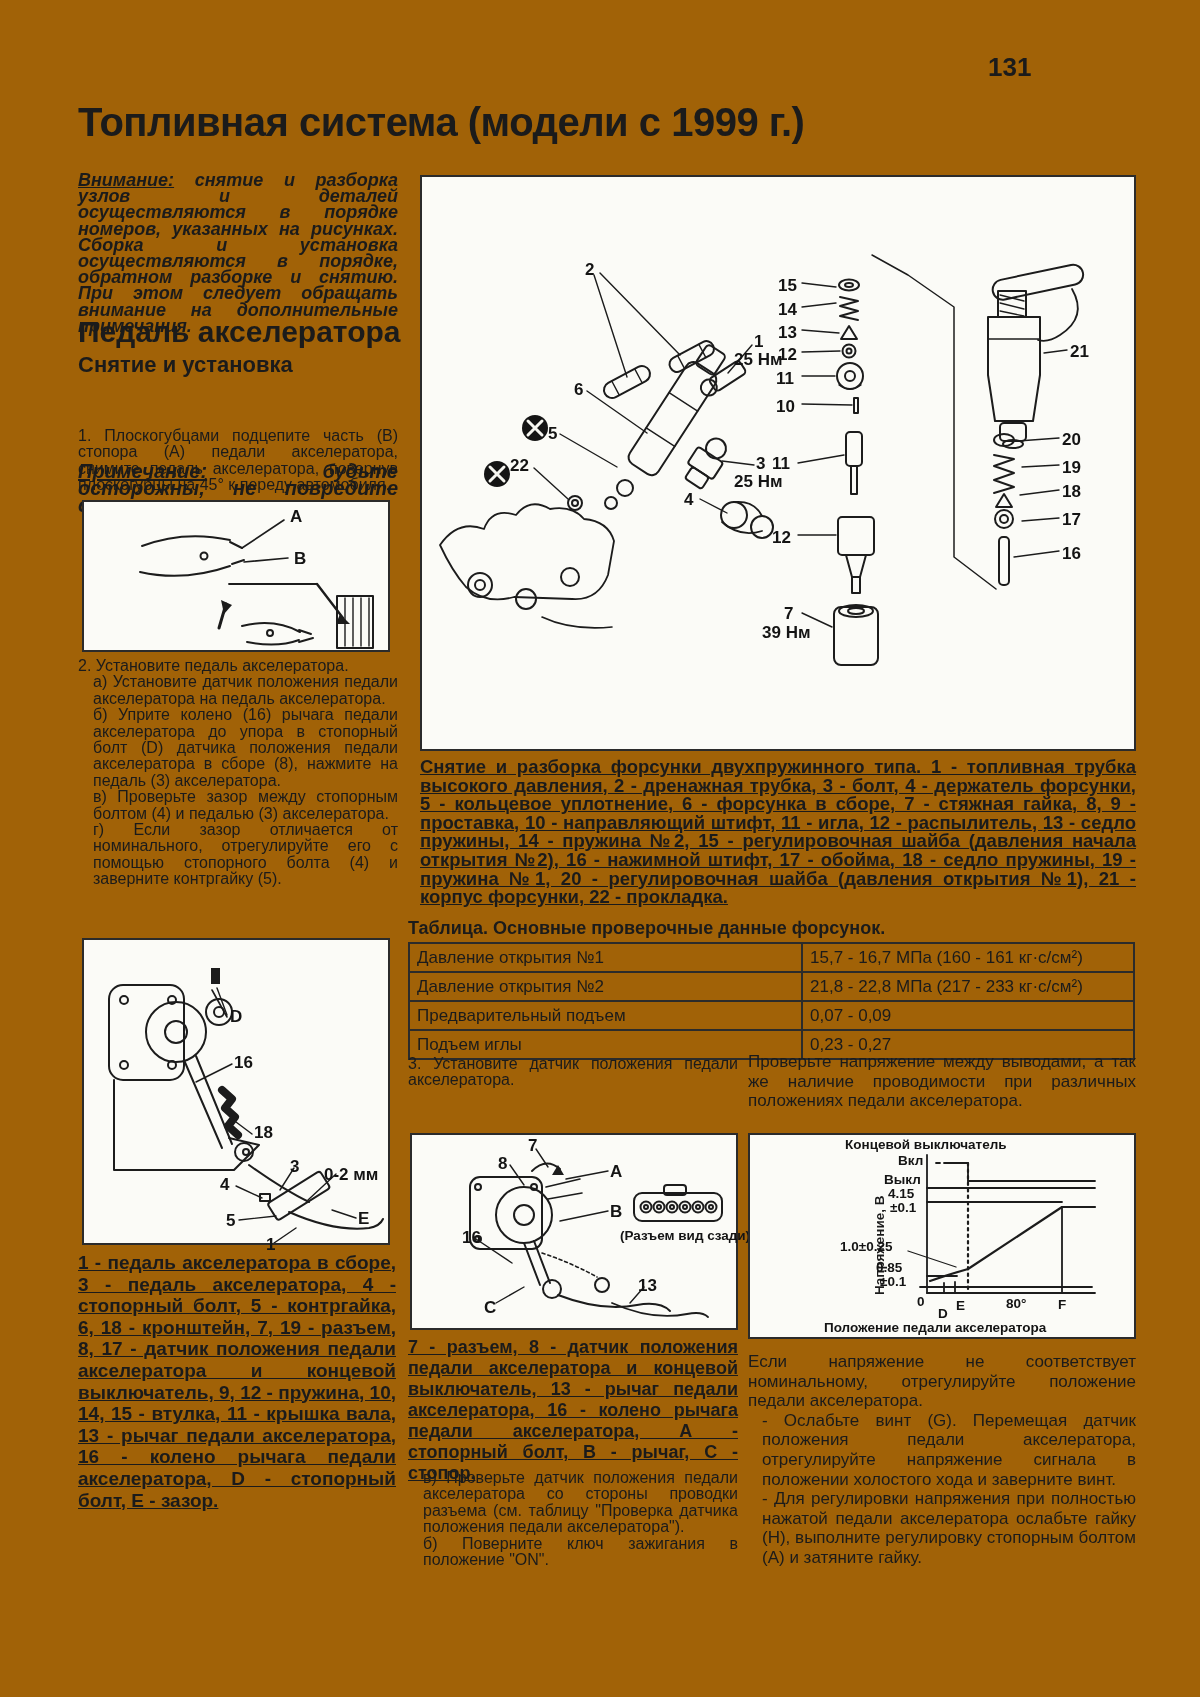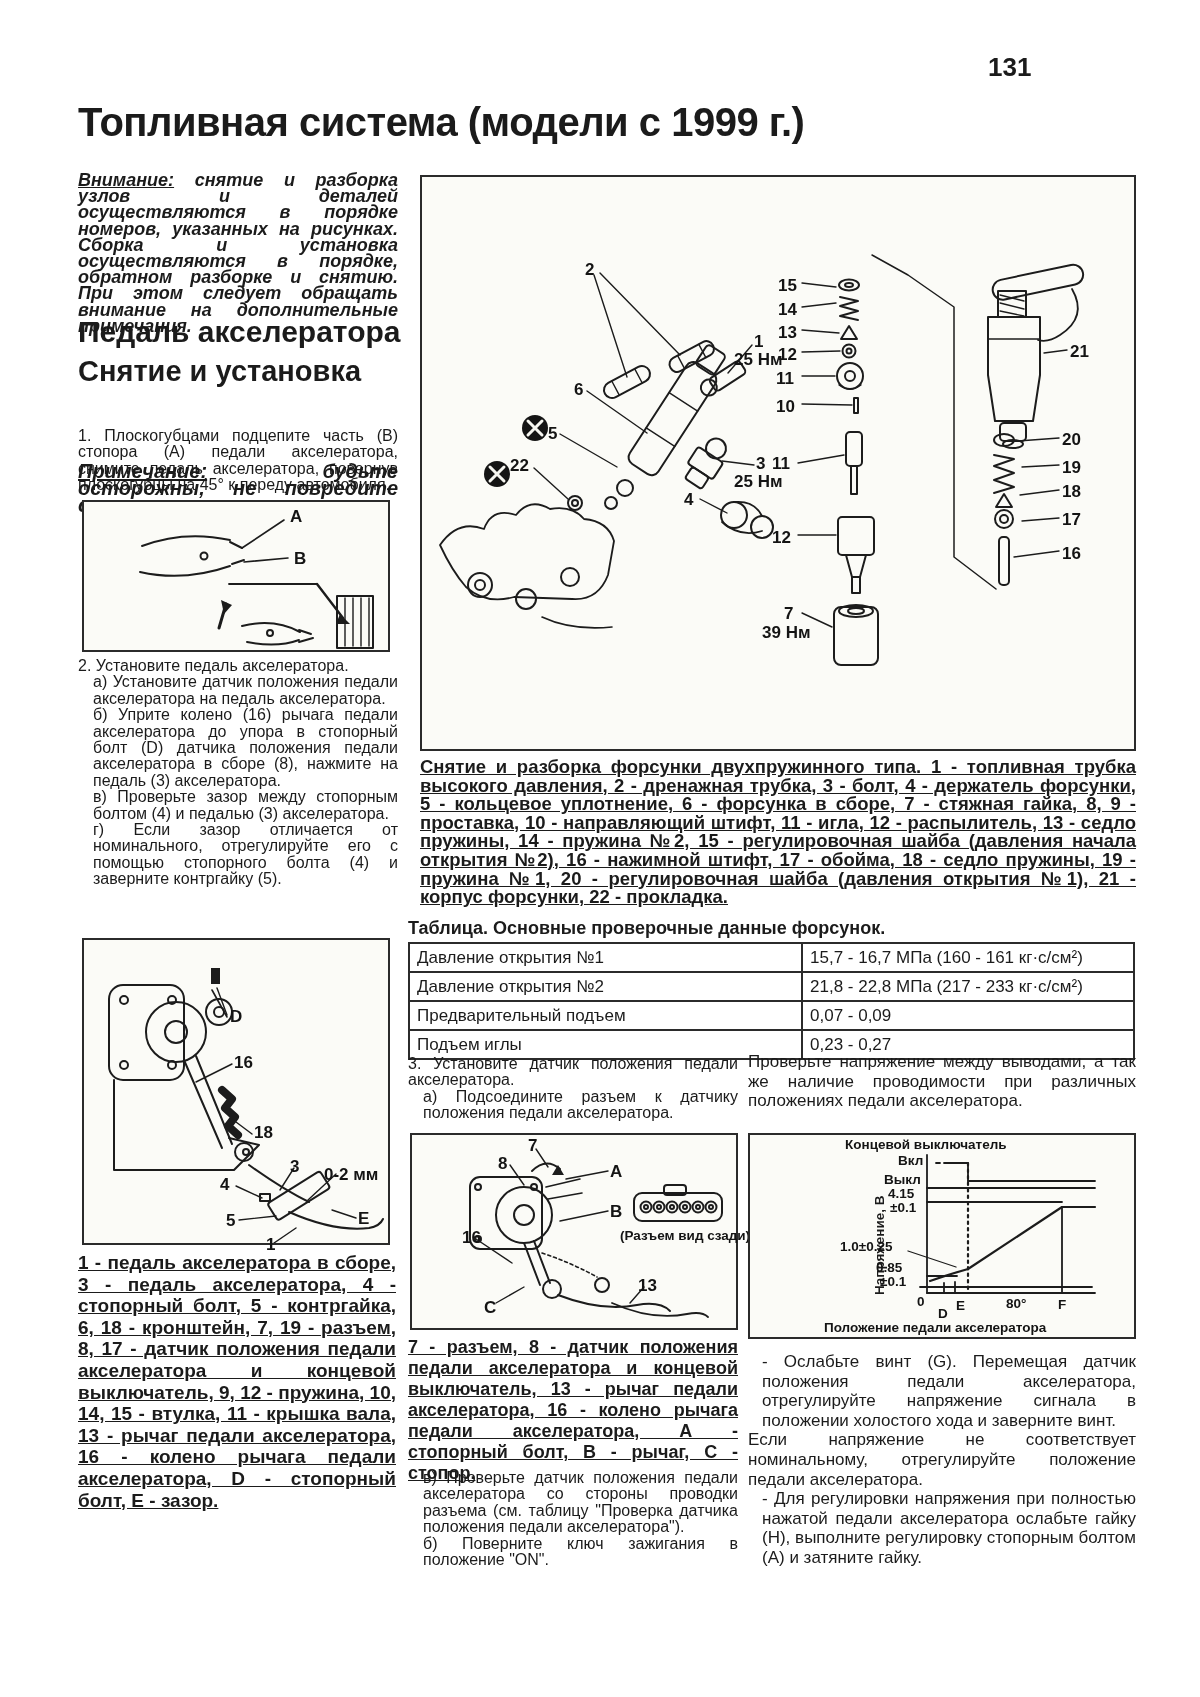--- a/index.html
+++ b/index.html
@@ -3,7 +3,7 @@
 <meta charset="utf-8">
 <style>
   html,body{margin:0;padding:0;background:#9a9a9a;}
-  .page{position:relative;width:1200px;height:1697px;margin:0 auto;background:#ffffff;
+  .page{position:relative;width:1200px;height:1697px;margin:0 auto;background:#a16207;
         font-family:"Liberation Sans","DejaVu Sans",sans-serif;color:#1b1b1b;overflow:hidden;}
   .abs{position:absolute;}
   .jtext{text-align:justify;}

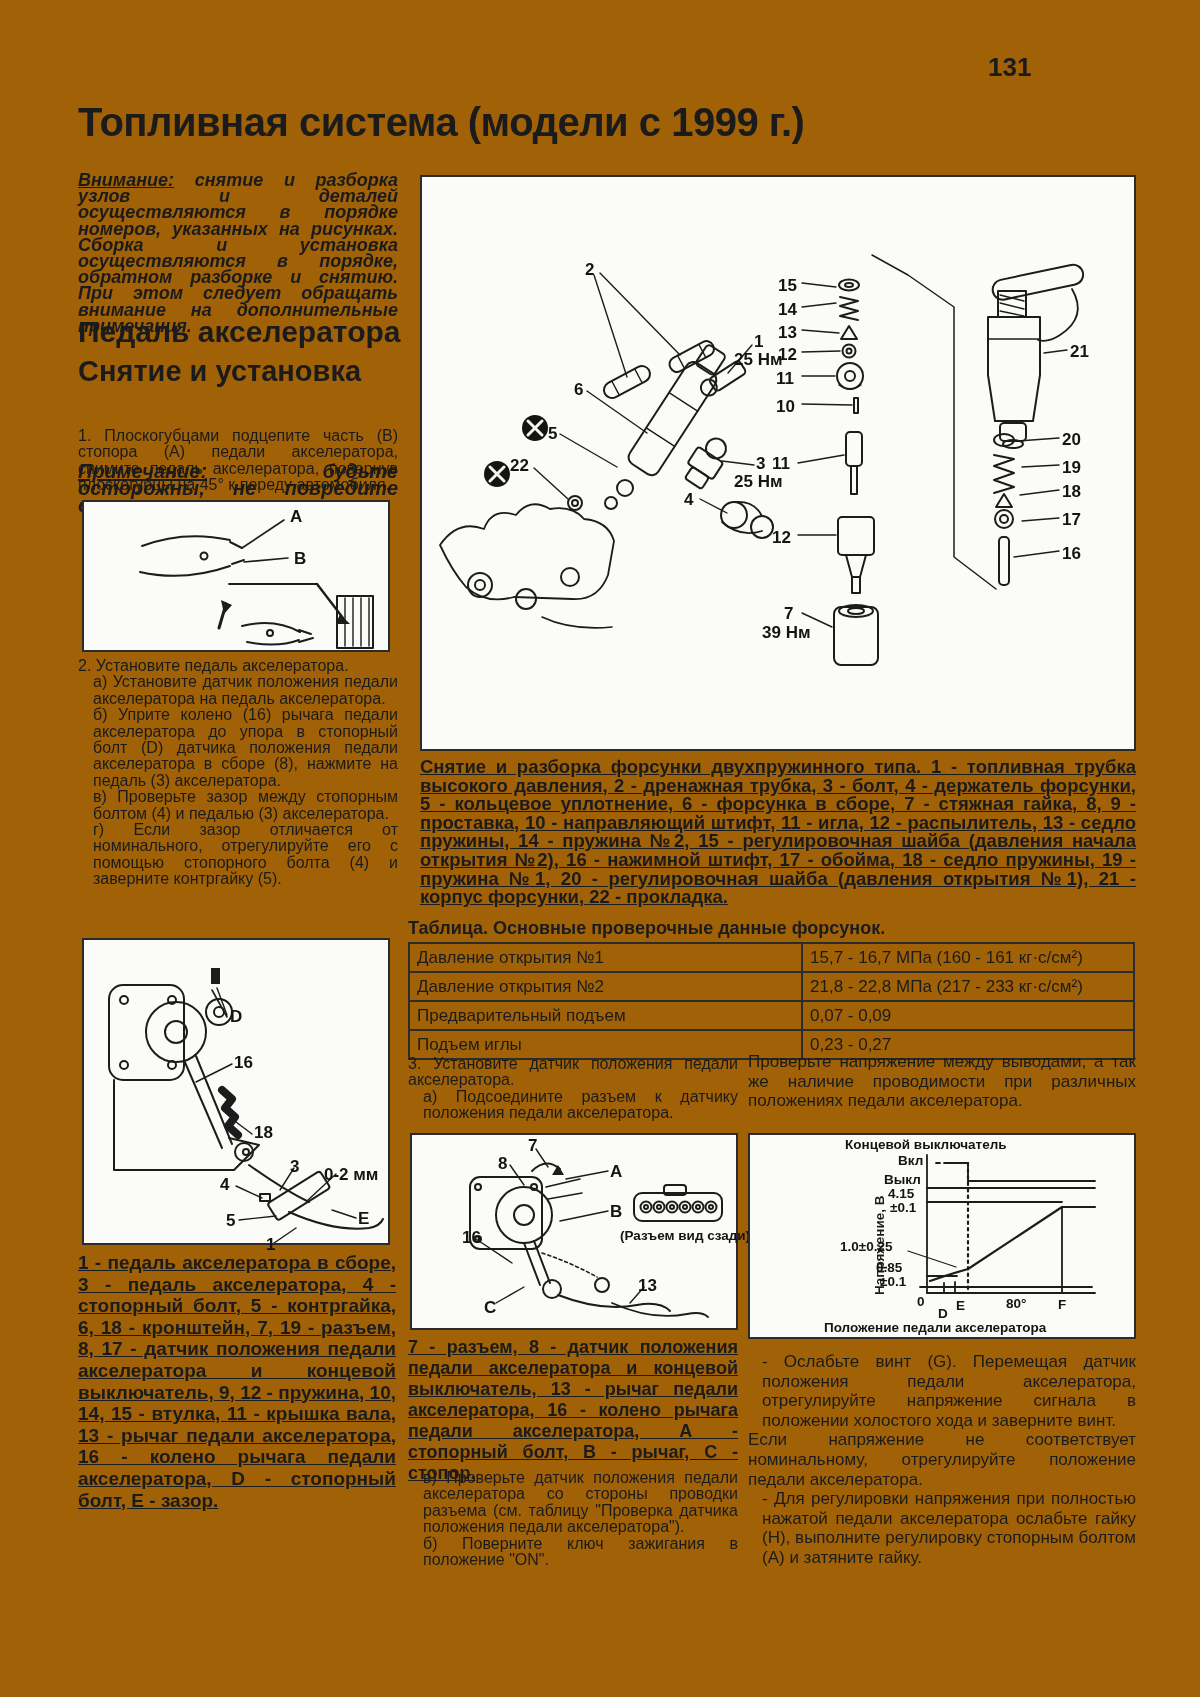--- a/index.html
+++ b/index.html
@@ -12,7 +12,7 @@
   .title{font-size:40px;font-weight:bold;letter-spacing:-0.5px;white-space:nowrap;}
   .warn{font-size:18px;font-weight:bold;font-style:italic;line-height:16.2px;}
   .h2{font-size:30px;font-weight:bold;line-height:32px;}
-  .h3{font-size:29px;font-weight:bold;line-height:26px;margin-top:8px;}
+  .h3{font-size:22px;font-weight:bold;line-height:26px;margin-top:2px;}
   .body-p{font-size:16px;line-height:16.4px;}
   .note{font-size:20px;font-weight:bold;font-style:italic;line-height:17px;}
   .ul{text-decoration:underline;}

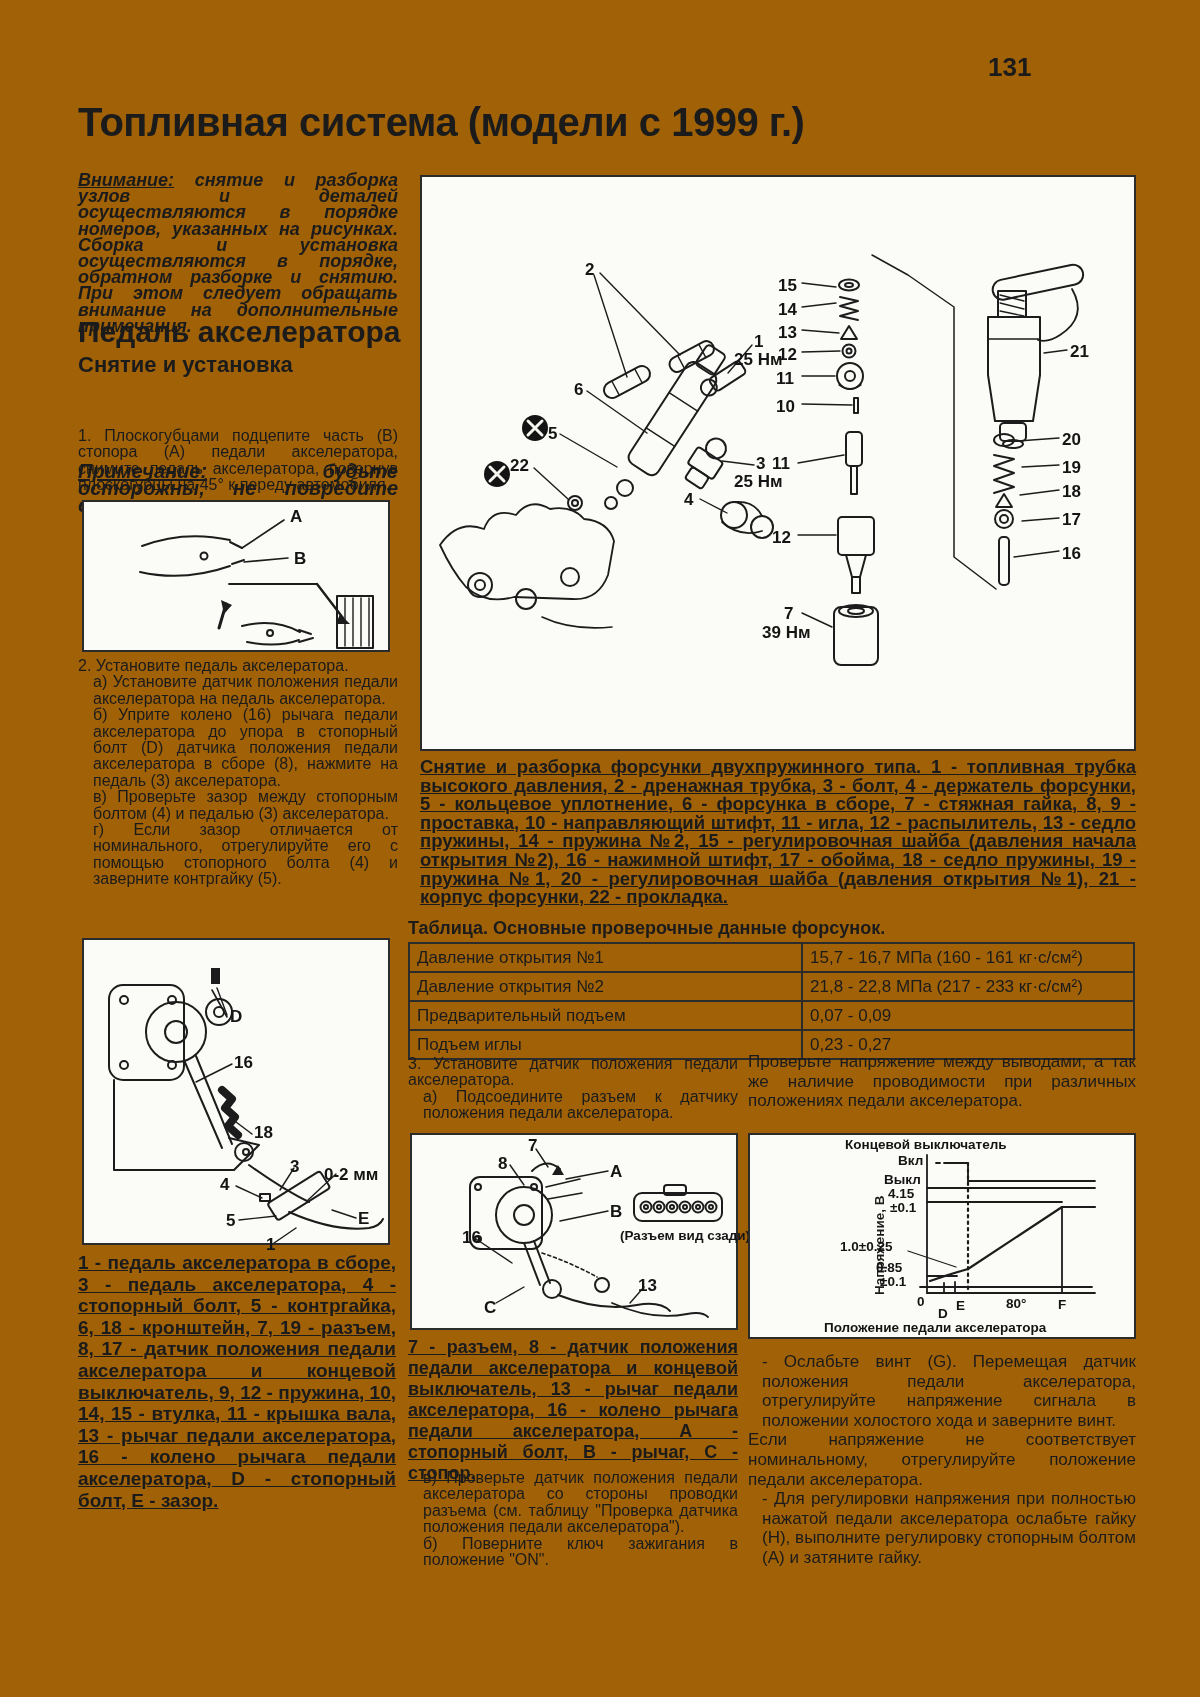--- a/index.html
+++ b/index.html
@@ -272,7 +272,6 @@
 
   <div class="abs" style="left:408px;top:1056px;width:330px;">
     <p class="body-p jtext">3. Установите датчик положения педали акселератора.</p>
-    <p class="body-p jtext sub">а) Подсоедините разъем к датчику положения педали акселератора.</p>
   </div>
 
   <div class="fig" style="left:410px;top:1133px;width:328px;height:197px;">

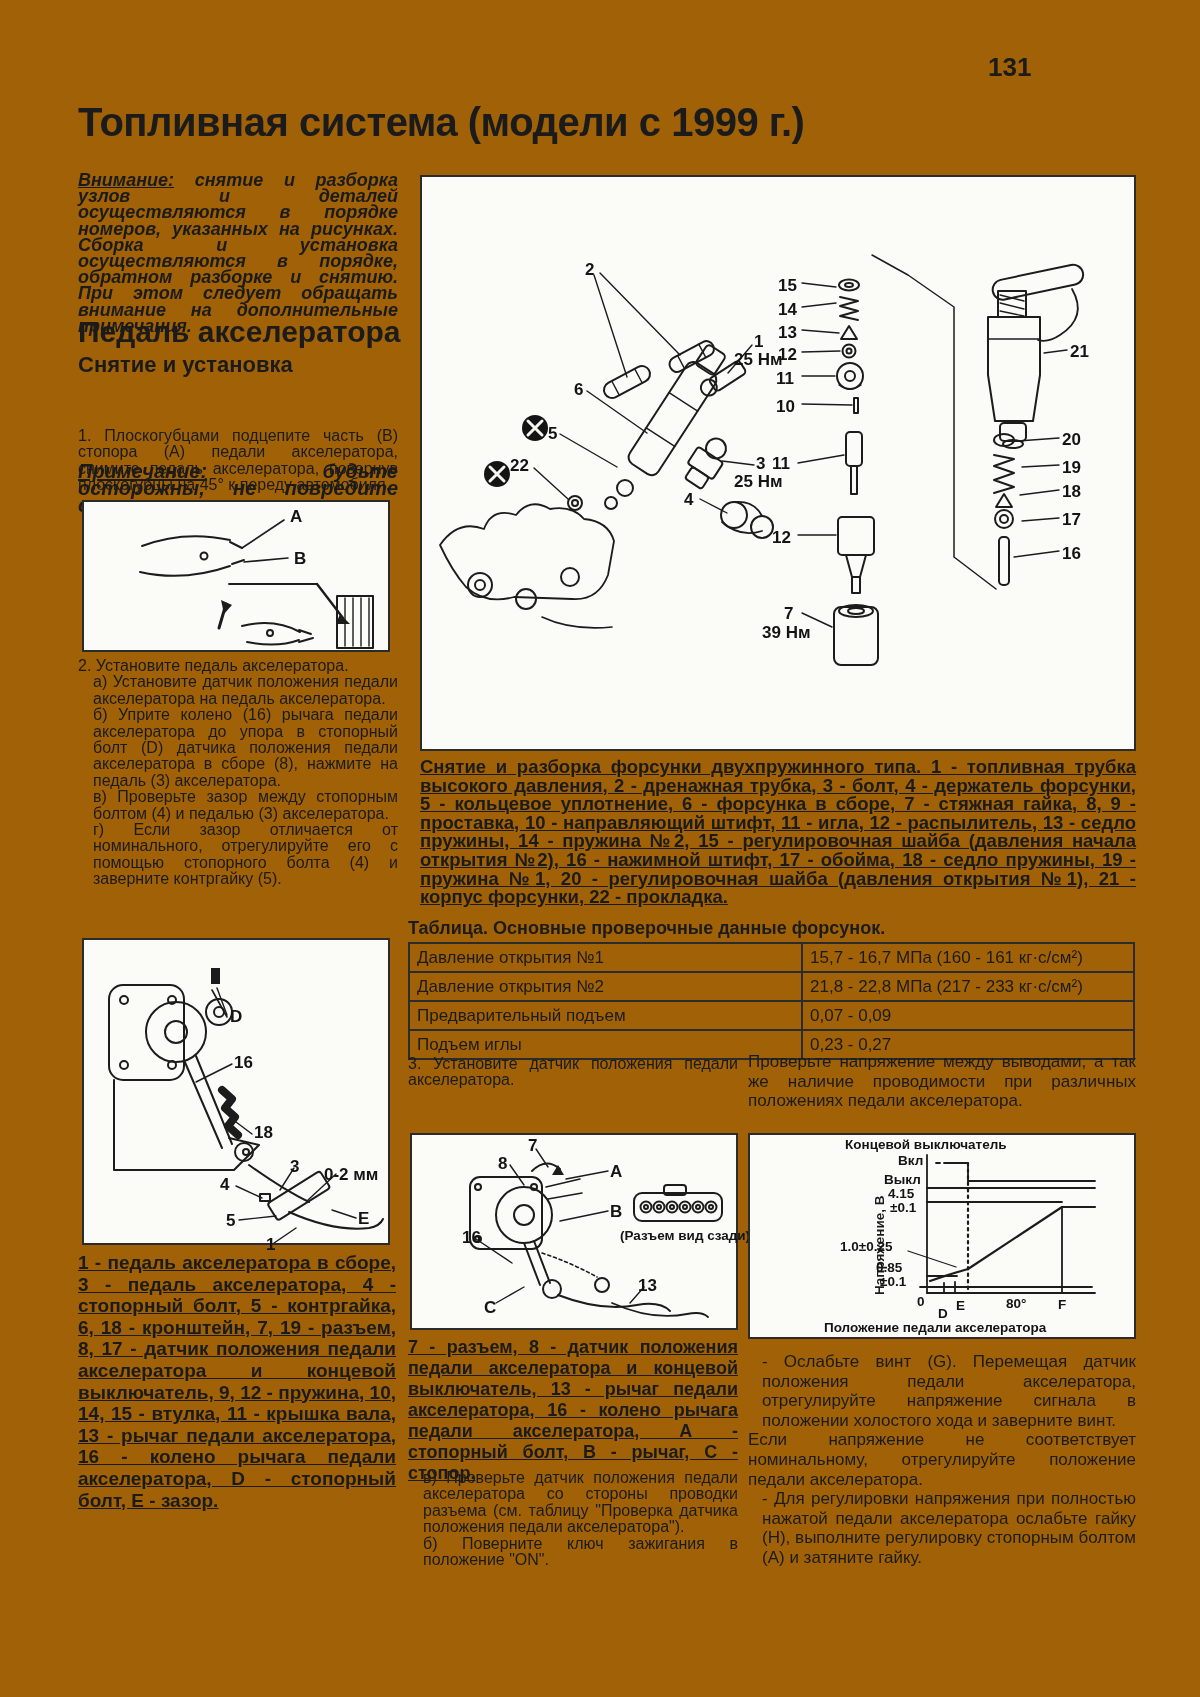--- a/index.html
+++ b/index.html
@@ -364,8 +364,8 @@
     </div>
 
   <div class="abs" style="left:748px;top:1352px;width:388px;">
+    <p class="rtext jtext">Если напряжение не соответствует номинальному, отрегулируйте положение педали акселератора.</p>
     <p class="rtext jtext" style="padding-left:14px;">- Ослабьте винт (G). Перемещая датчик положения педали акселератора, отрегулируйте напряжение сигнала в положении холостого хода и заверните винт.</p>
-    <p class="rtext jtext">Если напряжение не соответствует номинальному, отрегулируйте положение педали акселератора.</p>
     <p class="rtext jtext" style="padding-left:14px;">- Для регулировки напряжения при полностью нажатой педали акселератора ослабьте гайку (H), выполните регулировку стопорным болтом (А) и затяните гайку.</p>
   </div>
 

